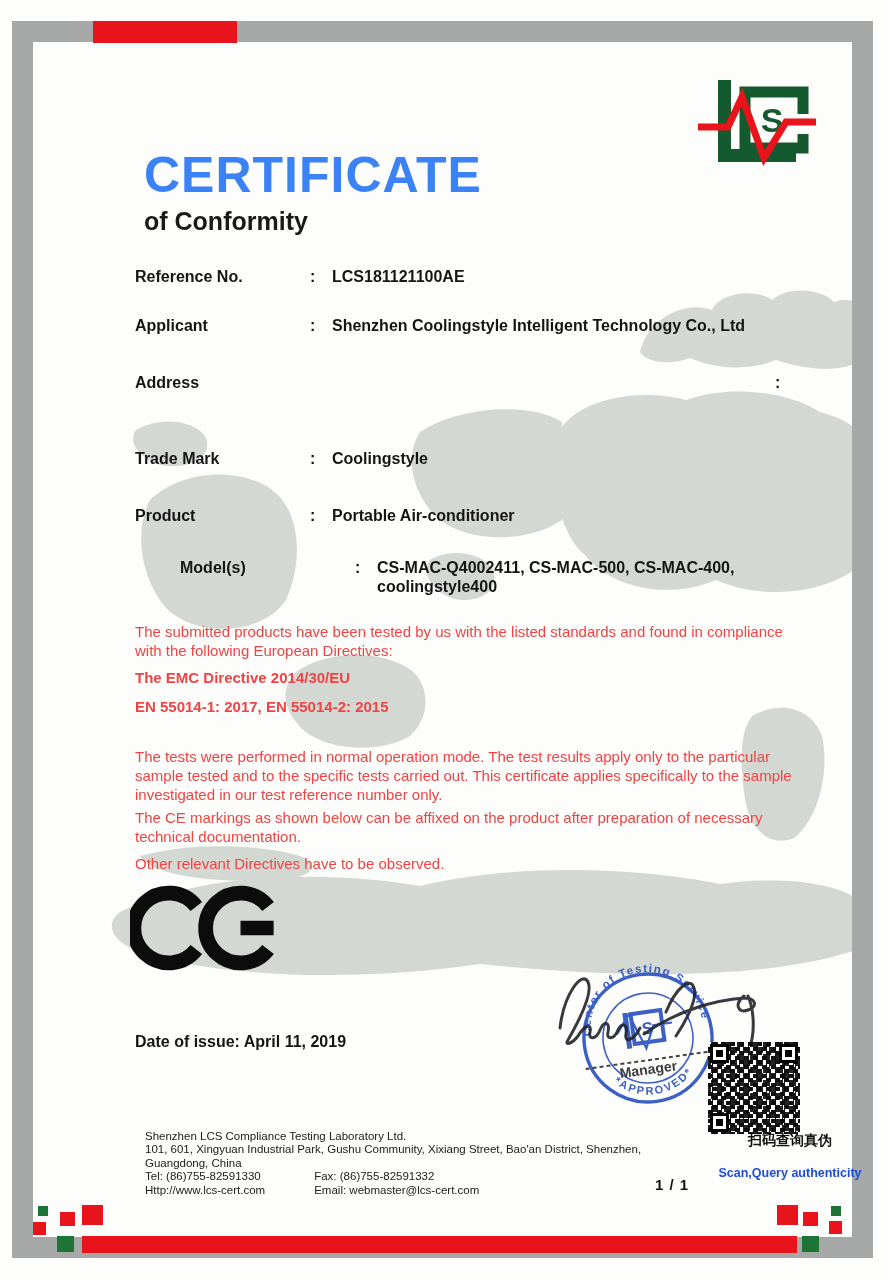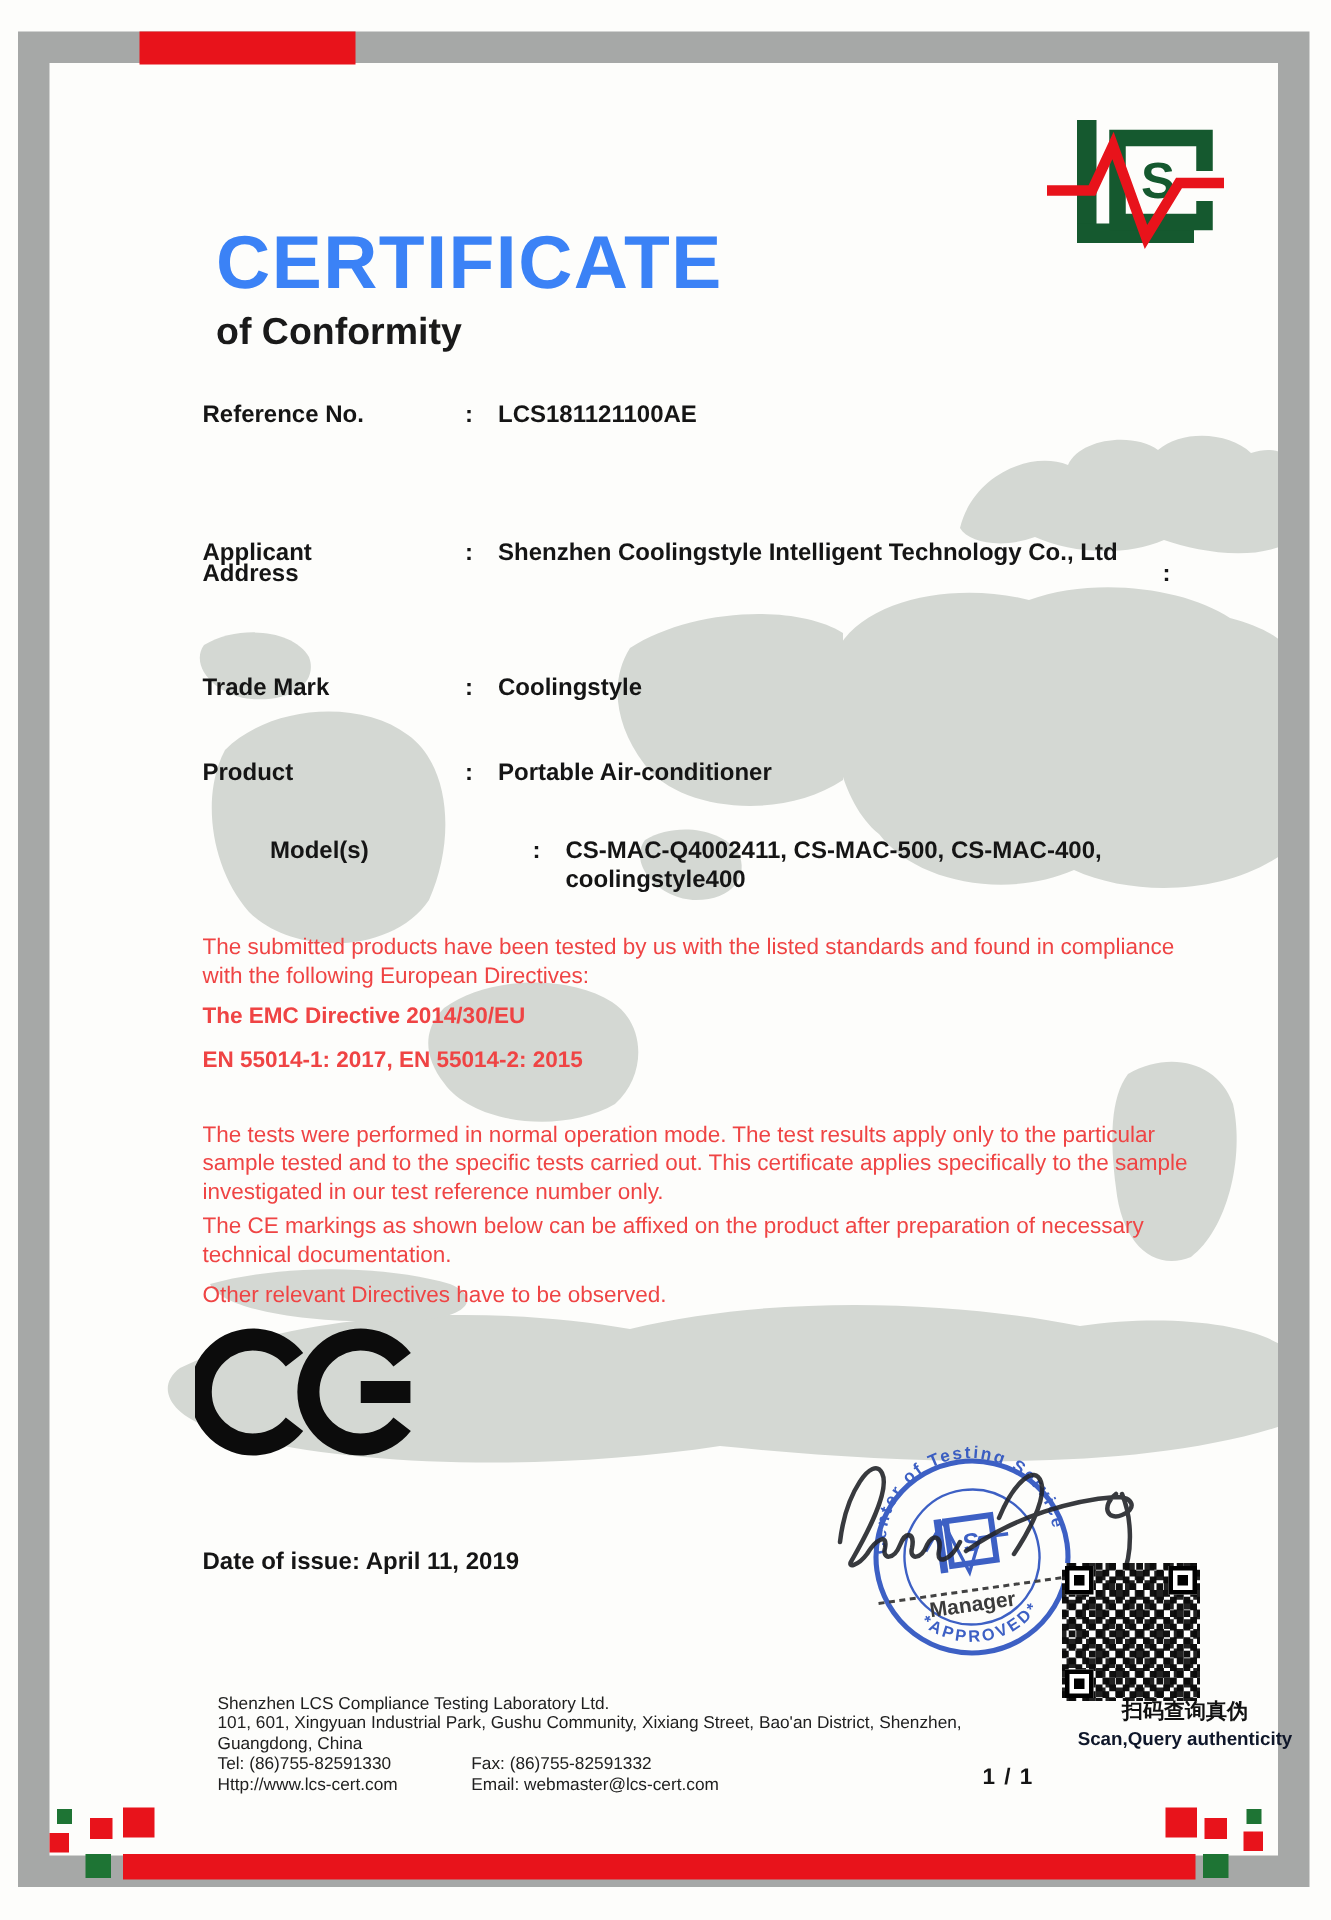--- a/index.html
+++ b/index.html
@@ -110,7 +110,7 @@
       <div class="fcolon">:</div>
       <div class="fvalue">LCS181121100AE</div>
     </div>
-    <div class="frow" style="top:49px;margin-top:43px;">
+    <div class="frow" style="top:49px;">
       <div class="flabel">Applicant</div>
       <div class="fcolon">:</div>
       <div class="fvalue">Shenzhen Coolingstyle Intelligent Technology Co., Ltd</div>

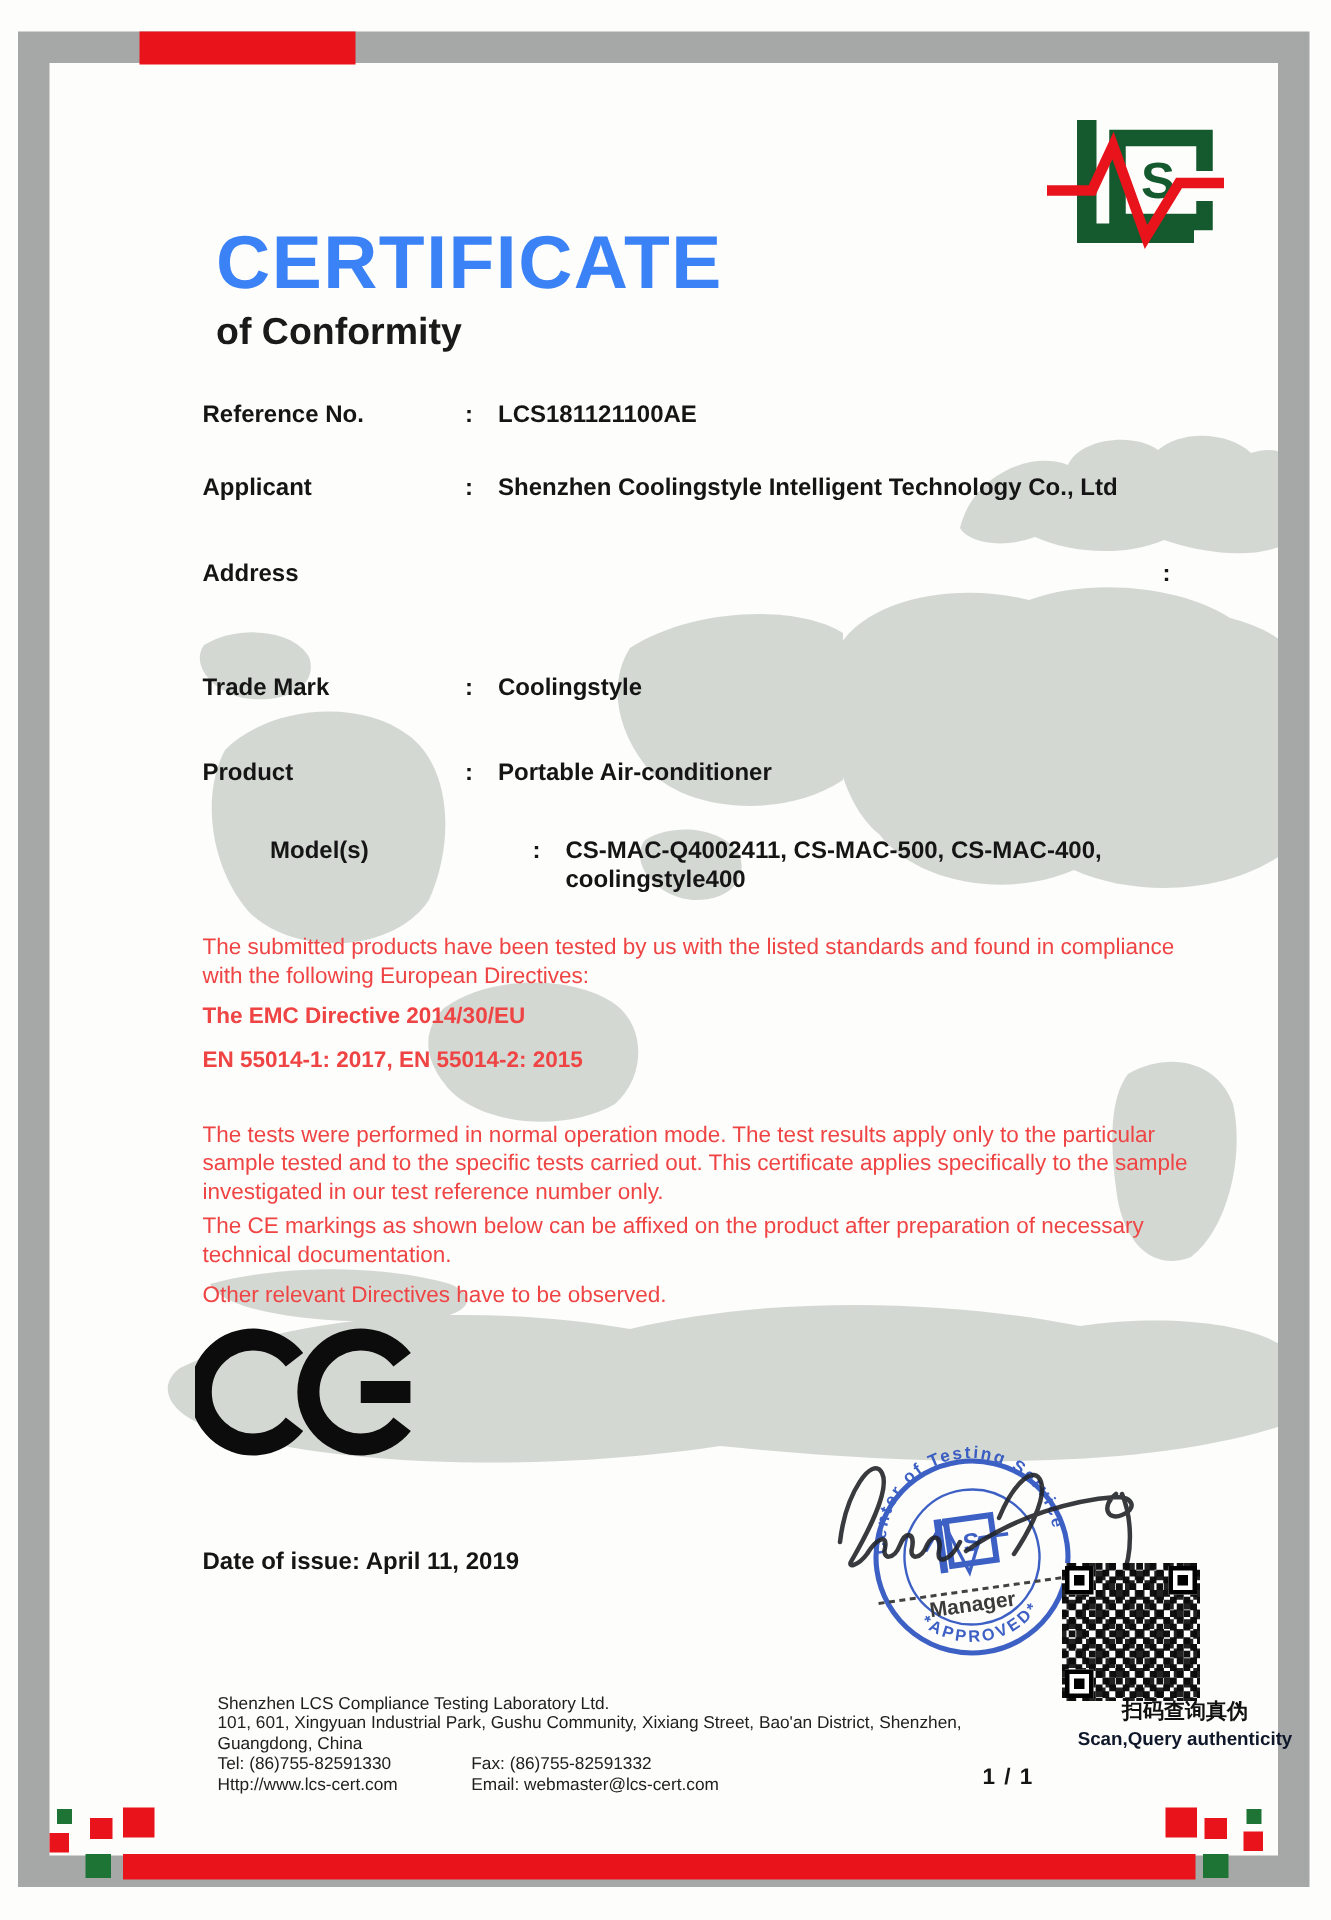--- a/index.html
+++ b/index.html
@@ -49,7 +49,7 @@
   .f-bl{left:2px;bottom:2px;}
   .qr-captions{position:absolute;left:714px;top:1132px;width:152px;text-align:center;z-index:6;}
   .qr-cn{font-size:14px;font-weight:bold;color:#111;}
-  .qr-en{font-size:12.5px;font-weight:bold;margin-top:2px;color:#0f172a;}
+  .qr-en{font-size:12.5px;font-weight:bold;margin-top:16px;color:#1d4ed8;}
   
   .footer{position:absolute;left:145px;top:1130px;width:540px;font-size:11.5px;line-height:13.4px;z-index:4;color:#202020;}
   .fcol{display:inline-block;width:166px;}

